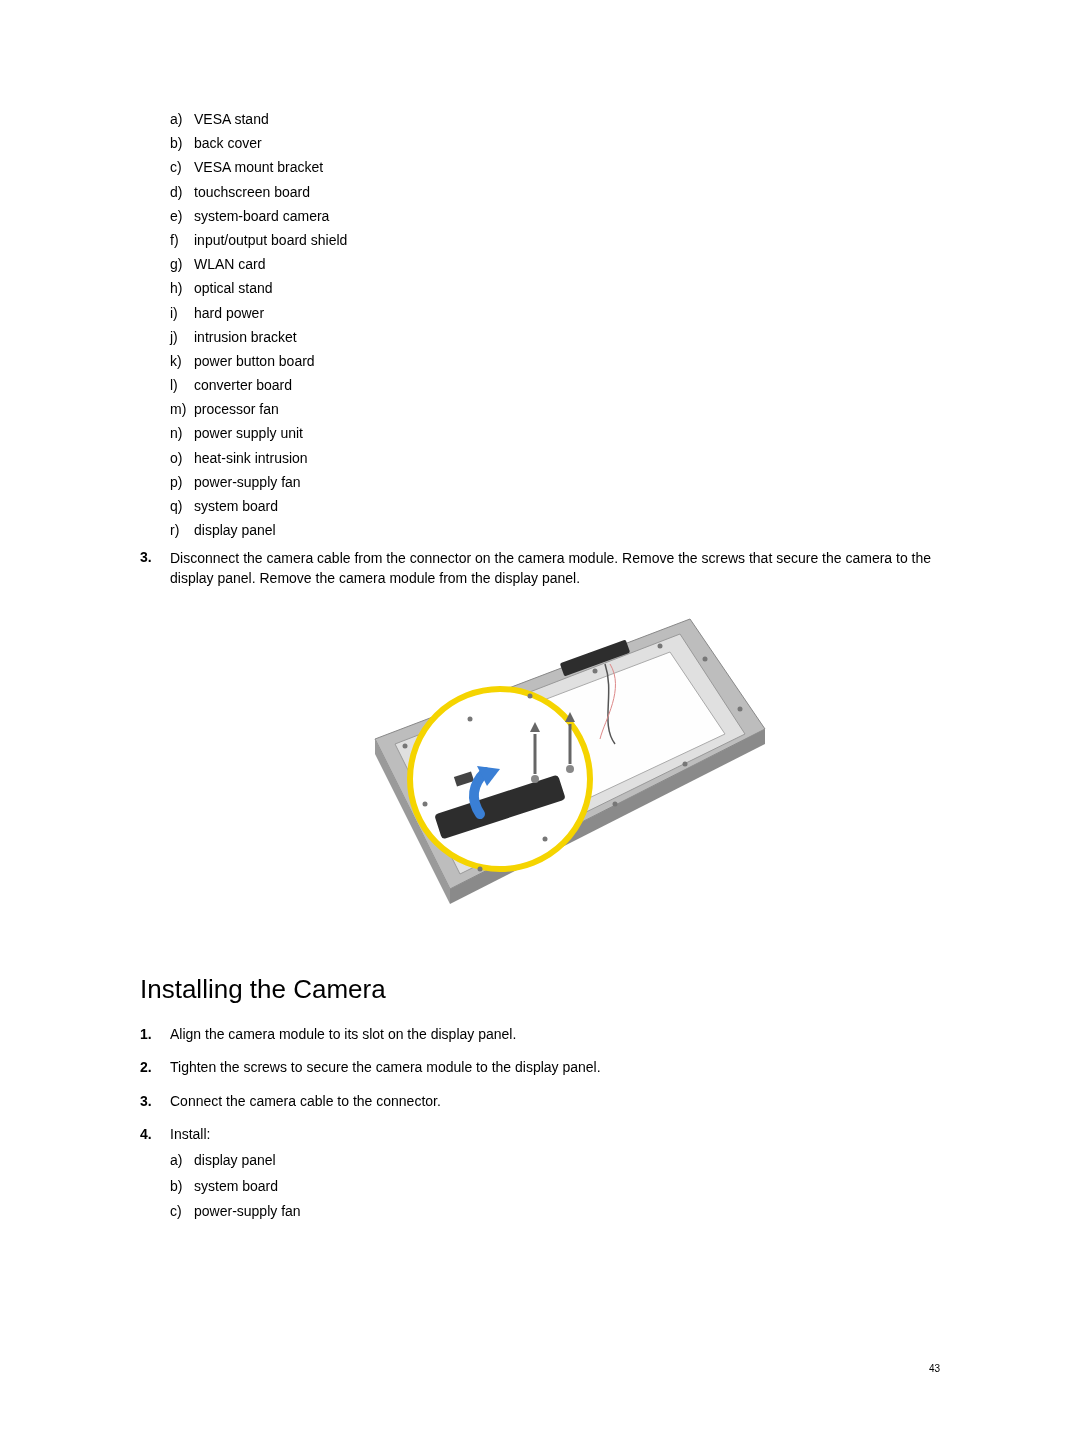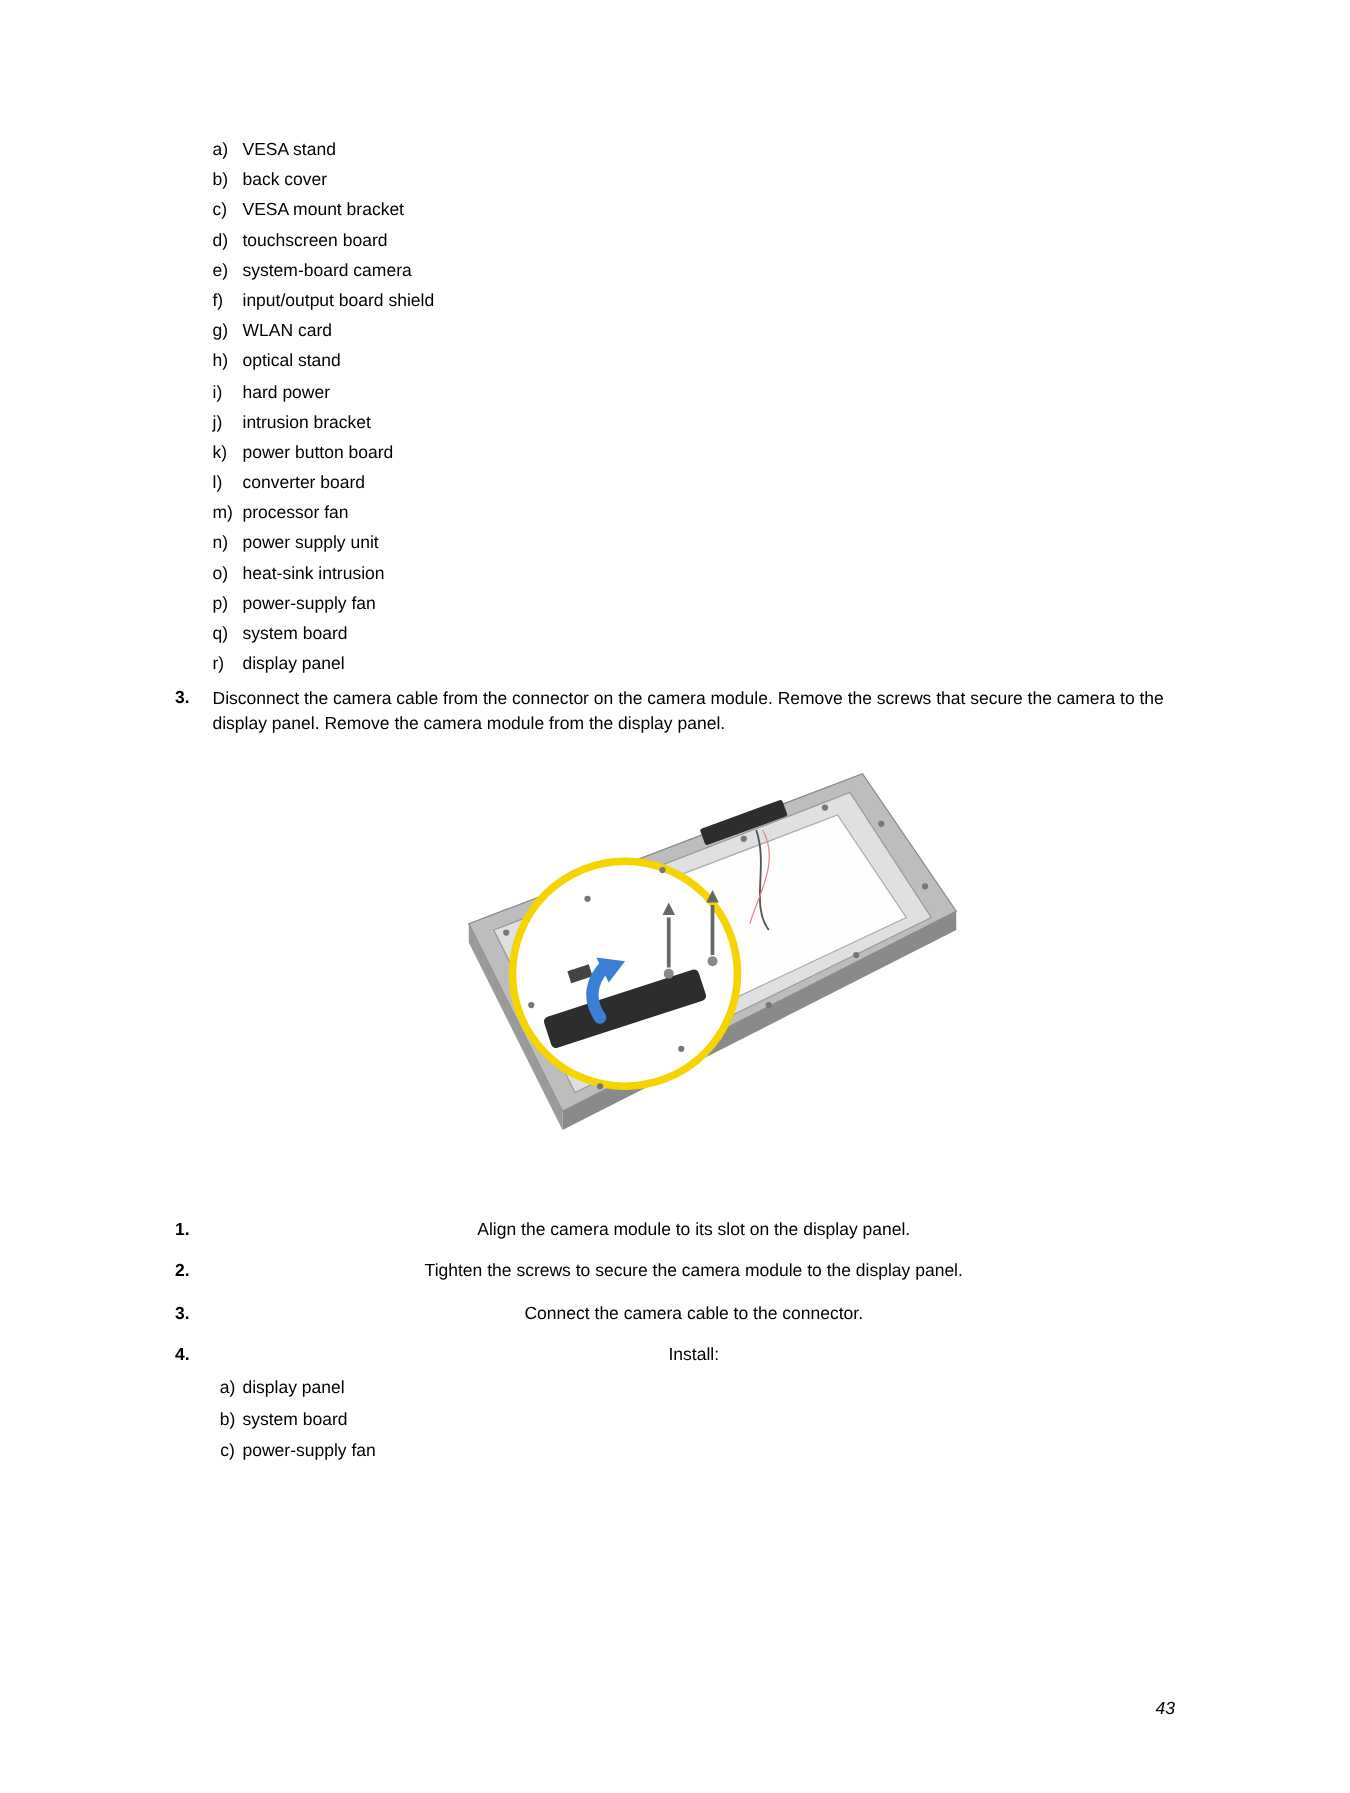--- a/index.html
+++ b/index.html
@@ -226,6 +226,7 @@
     <circle cx="120" cy="200" r="2.5" fill="#777"></circle>
   </svg>
 
+  <h2 class="section-heading">Installing the Camera</h2>
 
   <ol class="install-steps">
     <li>

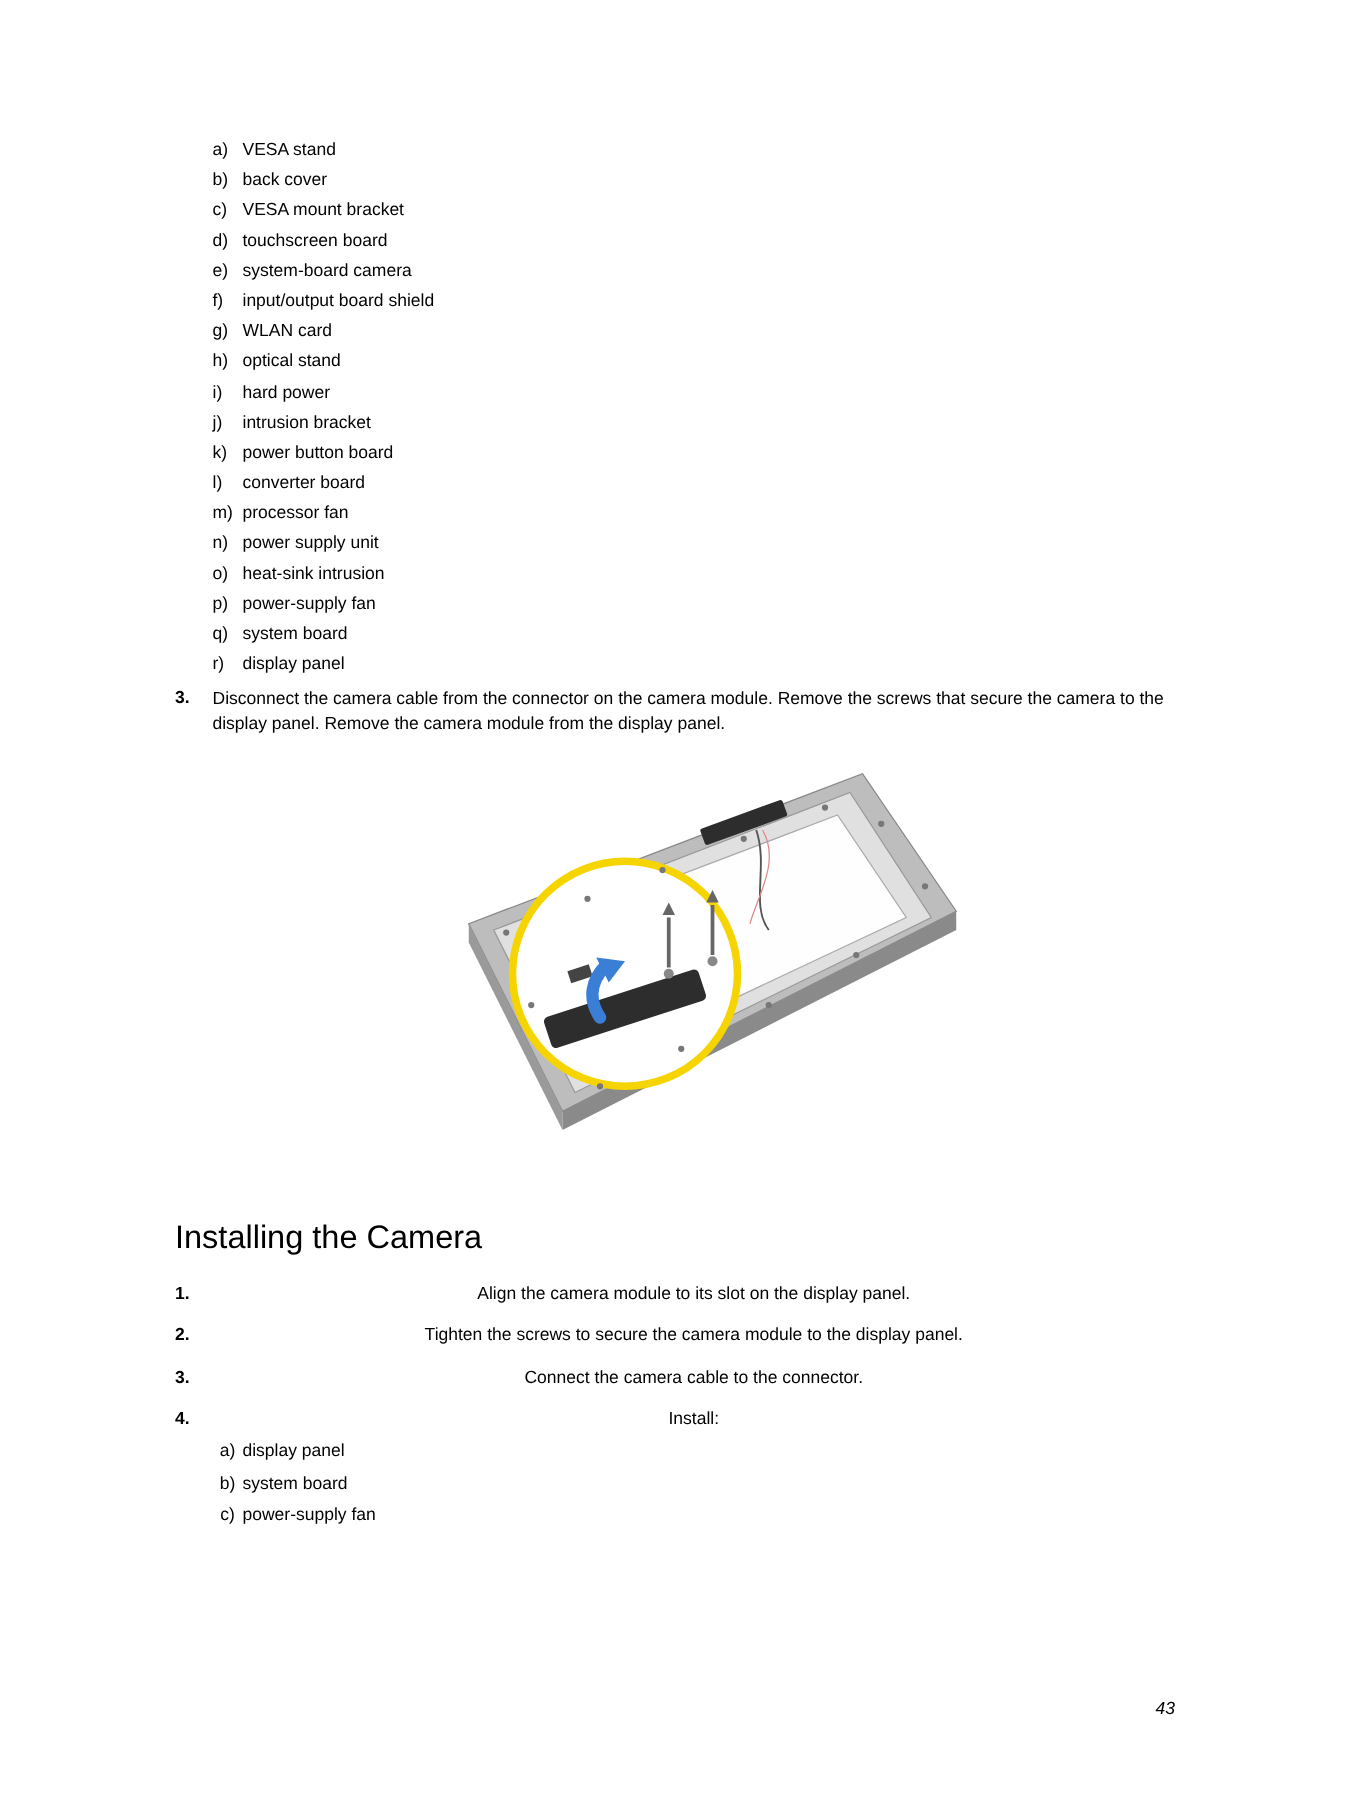--- a/index.html
+++ b/index.html
@@ -74,7 +74,6 @@
   }
   .install-text {
     flex: 1;
-    text-align: center;
   }
   .sub-letter-list {
     list-style: none;

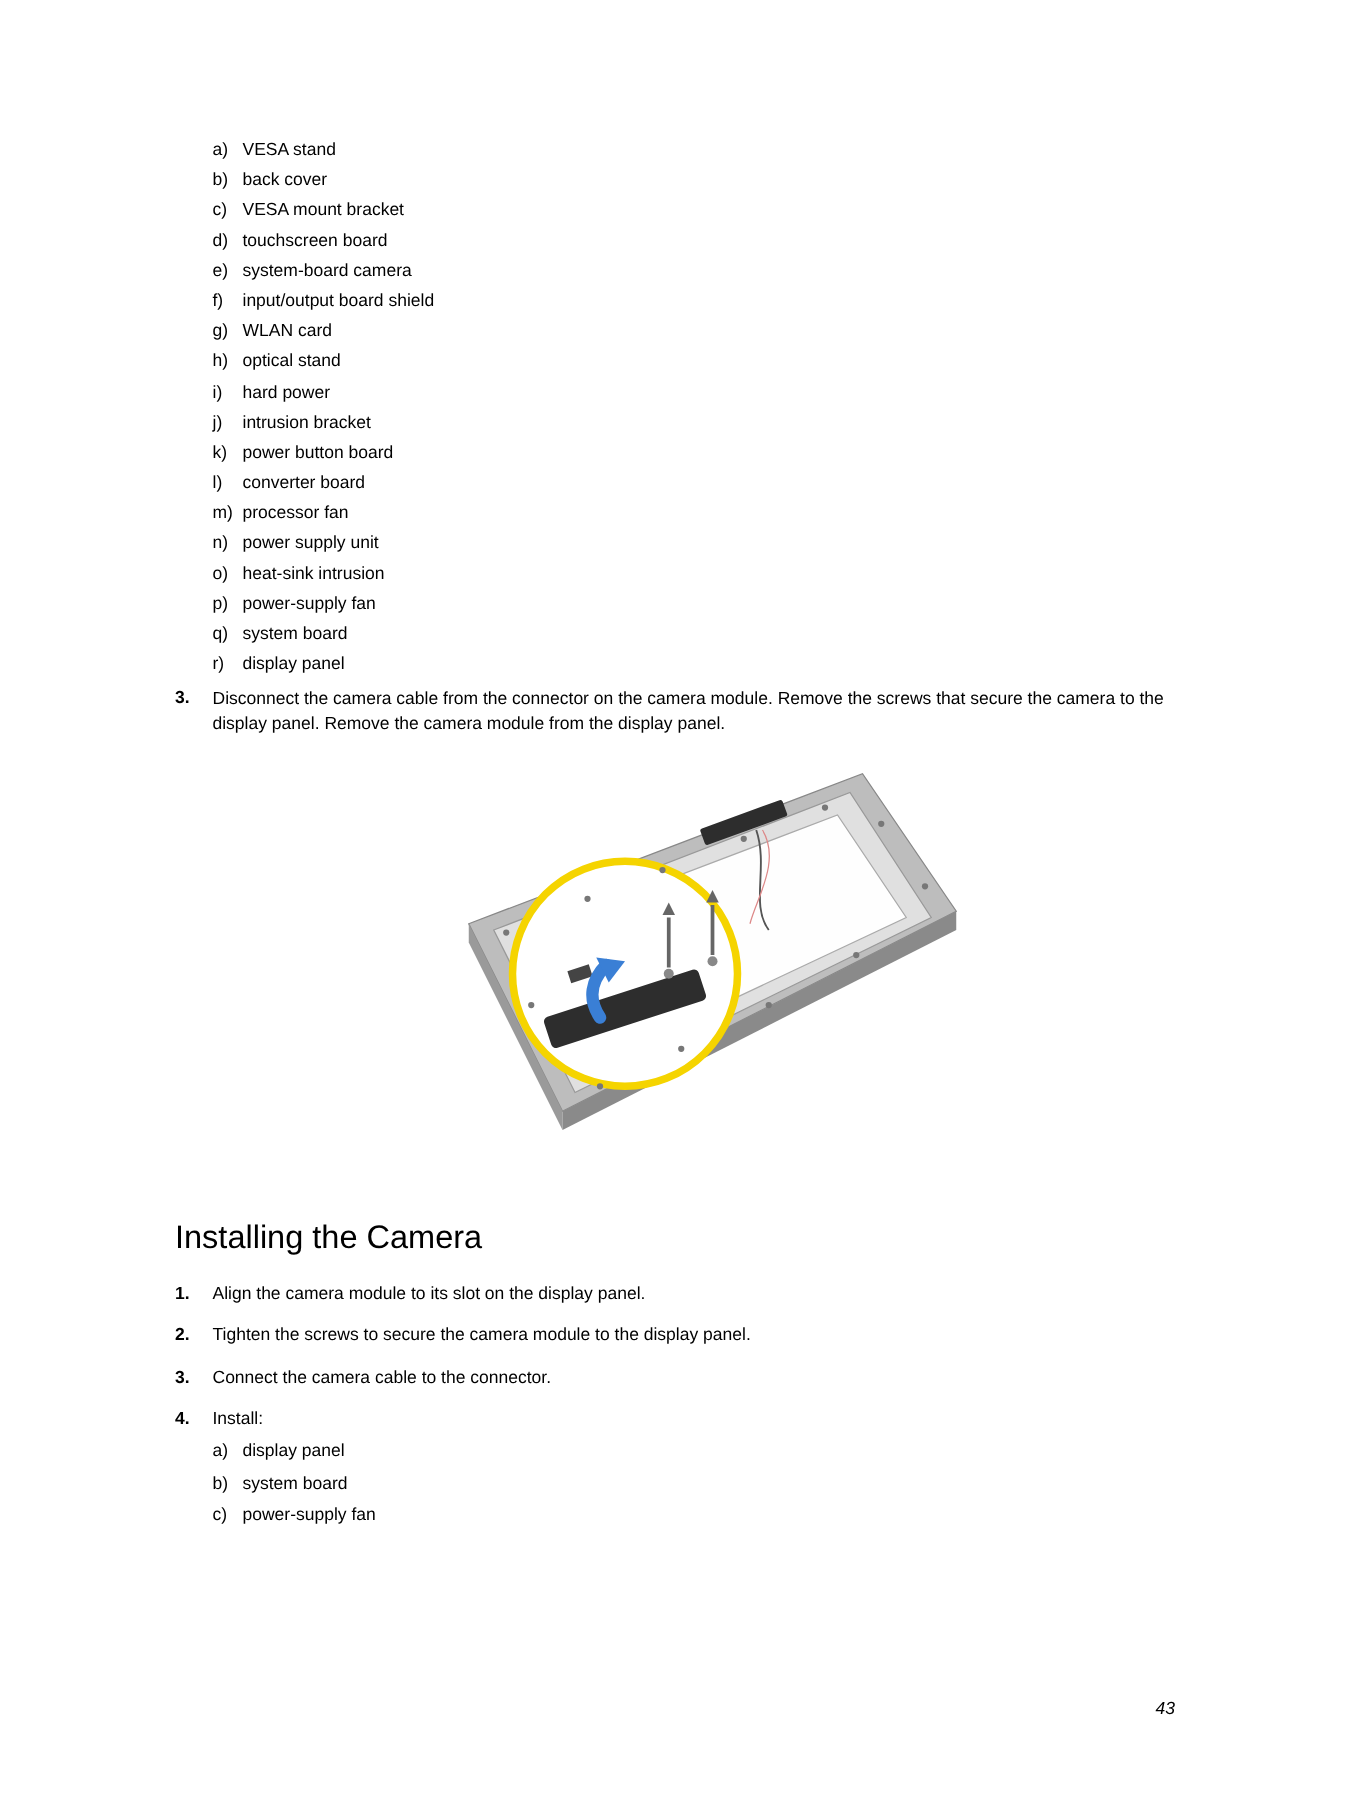--- a/index.html
+++ b/index.html
@@ -92,8 +92,7 @@
     position: absolute;
     bottom: 60px;
     right: 140px;
-    font-size: 14px;
-    font-style: italic;
+    font-size: 10px;
   }
 </style>
 </head>

